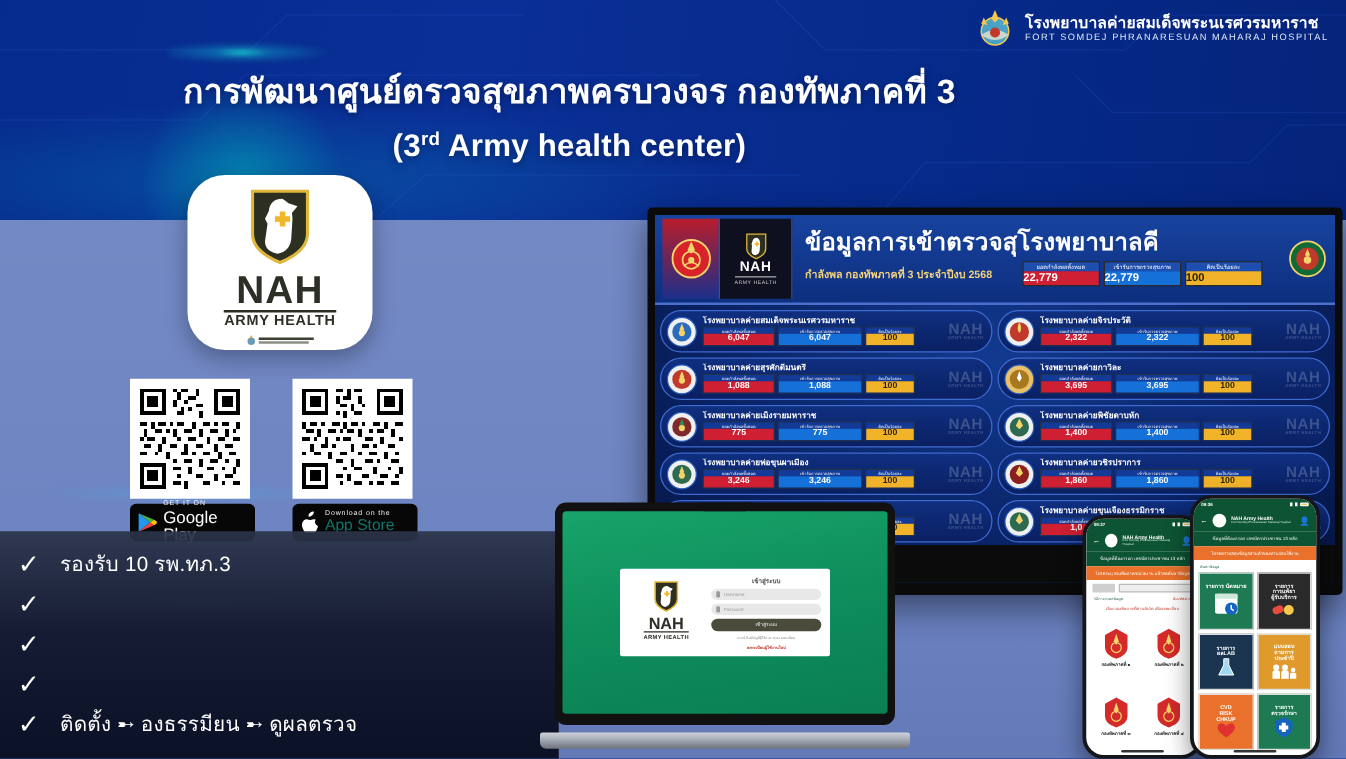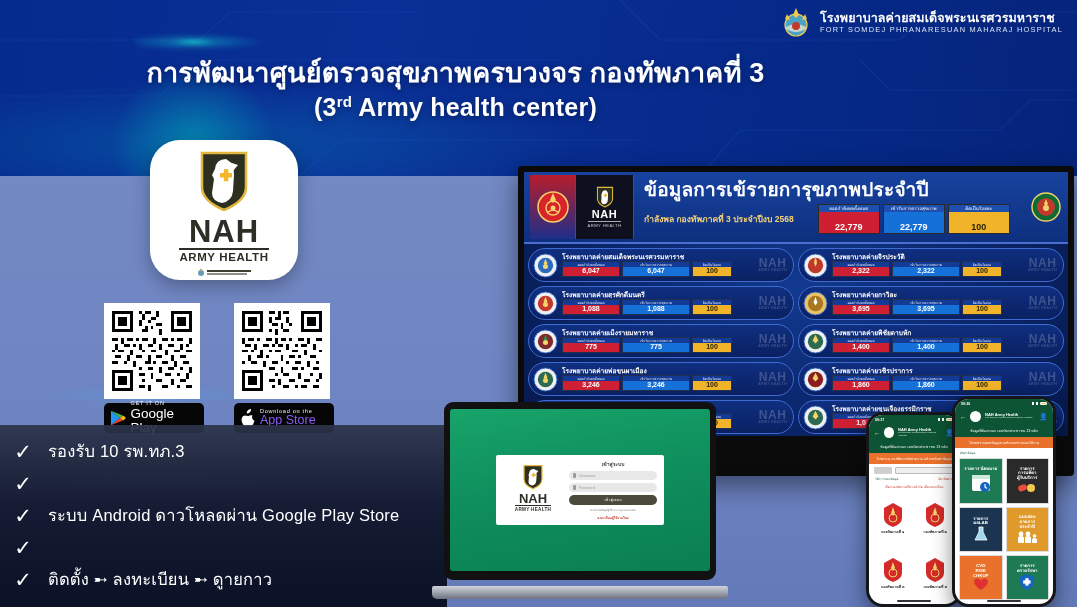--- a/index.html
+++ b/index.html
@@ -55,7 +55,7 @@
   }
   .title-l2 {
     color:#fff; font-size:25px; font-weight:bold; letter-spacing:.2px;
-    text-shadow:0 2px 6px rgba(0,0,0,.35); line-height:1.2; margin-top:2px;
+    text-shadow:0 2px 6px rgba(0,0,0,.35); line-height:1.2; margin-top:12px;
   }
   .title-l2 sup { font-size:15px; vertical-align:super; }
 

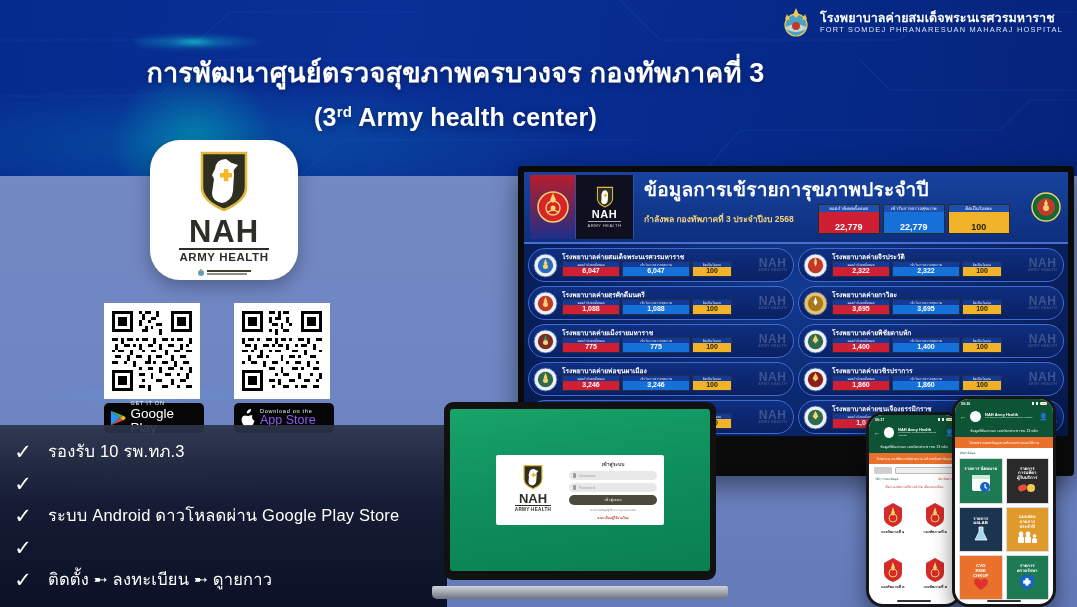--- a/index.html
+++ b/index.html
@@ -544,7 +544,7 @@
           <div class="dh-nah-s">ARMY HEALTH</div>
         </div>
         <div class="dh-main">
-          <div class="dh-title">ข้อมูลการเข้รายการุขภาพประจำปี</div>
+          <div class="dh-title">ข้อมูลการเข้าตรวจสุโรงพยาบาลคี</div>
           <div class="dh-sub-row">
             <div class="dh-sub">กำลังพล กองทัพภาคที่ 3 ประจำปีงบ 2568</div>
             <div class="kpis">

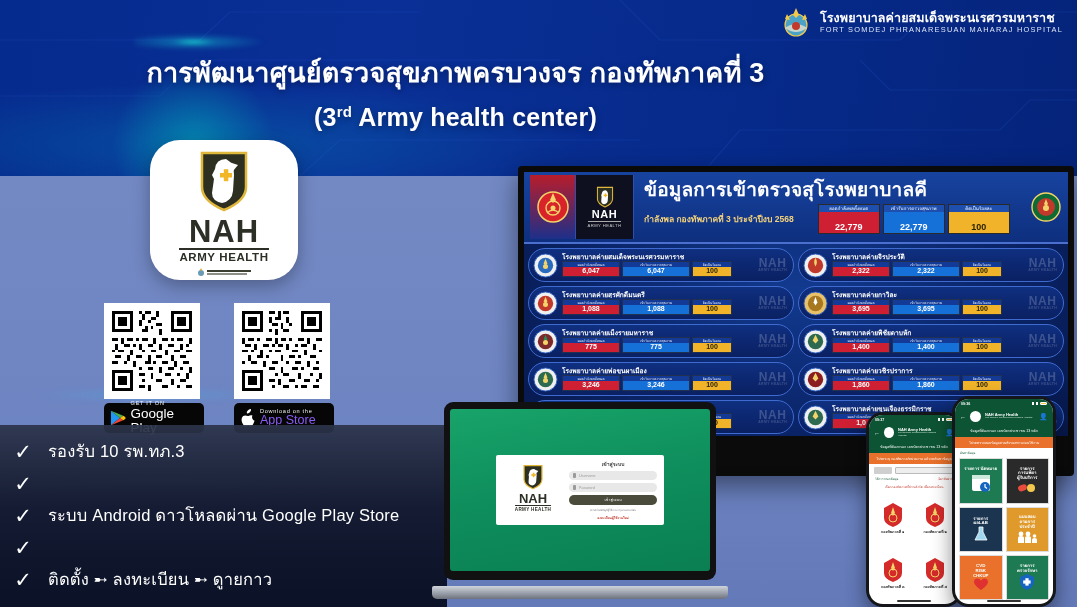--- a/index.html
+++ b/index.html
@@ -131,7 +131,7 @@
   .kpis { display:flex; gap:3px; }
   .kpi { width:62px; border:1px solid #2a2a2a; }
   .kpi-h { font-size:4.6px; color:#fff; text-align:center; padding:1px 0; line-height:1.1; }
-  .kpi-v { font-size:9px; font-weight:bold; text-align:center; padding:10px 0 1px; line-height:1.2; }
+  .kpi-v { font-size:9px; font-weight:bold; padding:0 0 1px; line-height:1.2; }
   .kpi.red   .kpi-h { background:#1f4fae; } .kpi.red   .kpi-v { background:#cf1f33; color:#fff; }
   .kpi.blue  .kpi-h { background:#1f4fae; } .kpi.blue  .kpi-v { background:#1570d8; color:#fff; }
   .kpi.amber .kpi-h { background:#1f4fae; } .kpi.amber .kpi-v { background:#f0b32a; color:#2a2300; }

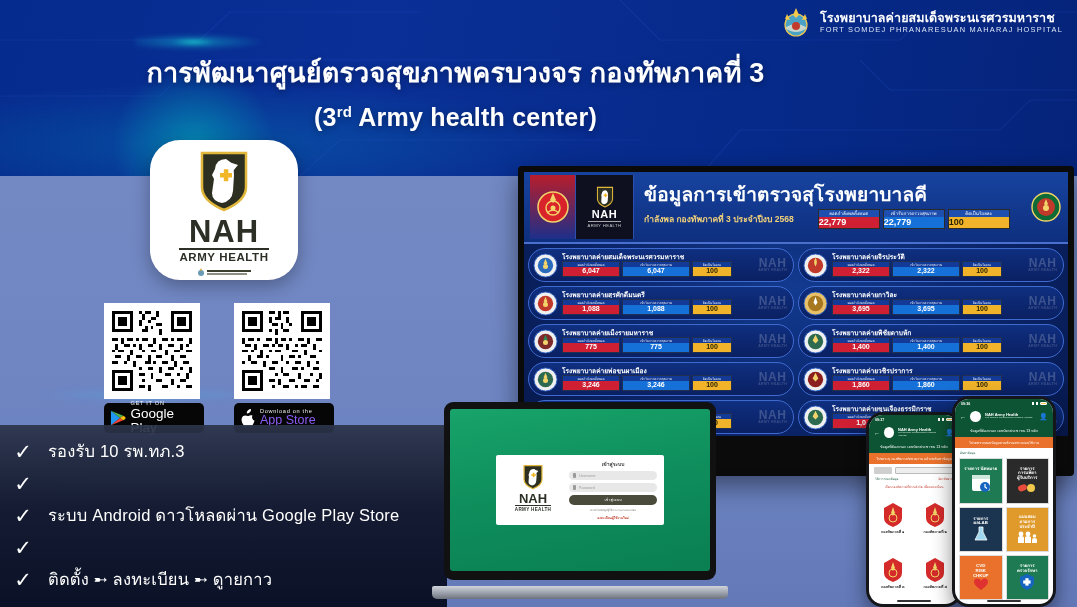--- a/index.html
+++ b/index.html
@@ -87,7 +87,7 @@
   }
   .badge-tiny { font-size:5.6px; letter-spacing:.7px; line-height:1; color:#f0f0f0; }
   .badge-big  { font-size:13.5px; line-height:1.05; color:#fff; }
-  .badge-big-sm { font-size:12.5px; line-height:1.05; color:#8b5cf6; }
+  .badge-big-sm { font-size:12.5px; line-height:1.05; color:#0f766e; }
 
   
   .bullets {

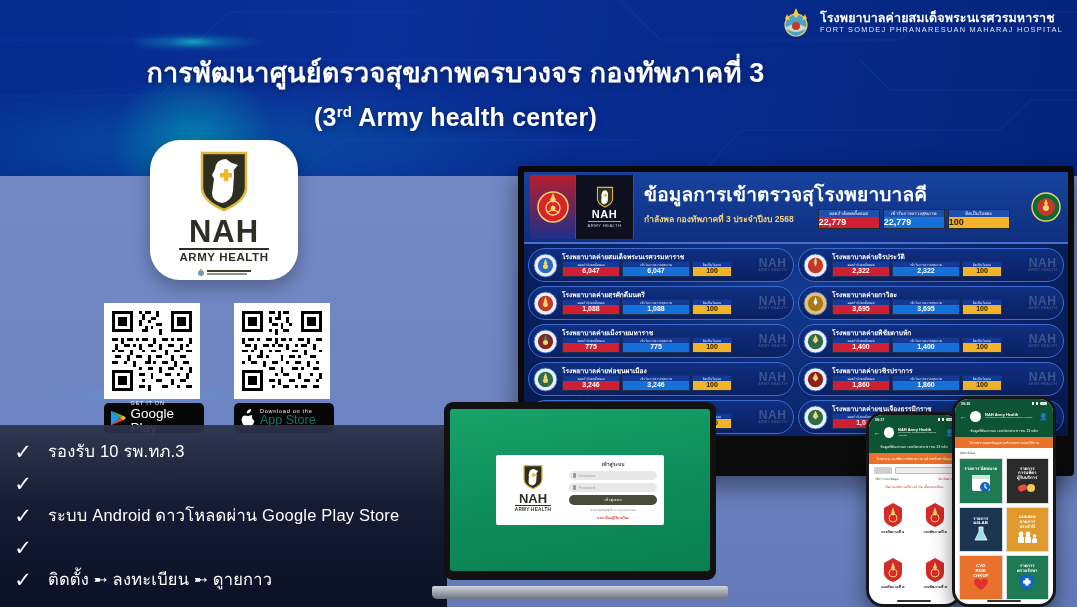--- a/index.html
+++ b/index.html
@@ -509,7 +509,6 @@
     </div>
     <div class="bullet-row">
       <span class="chk">✓</span>
-      <span class="bullet-txt">ระบบ Android ดาวโหลดผ่าน Google Play Store</span>
     </div>
     <div class="bullet-row">
       <span class="chk">✓</span>

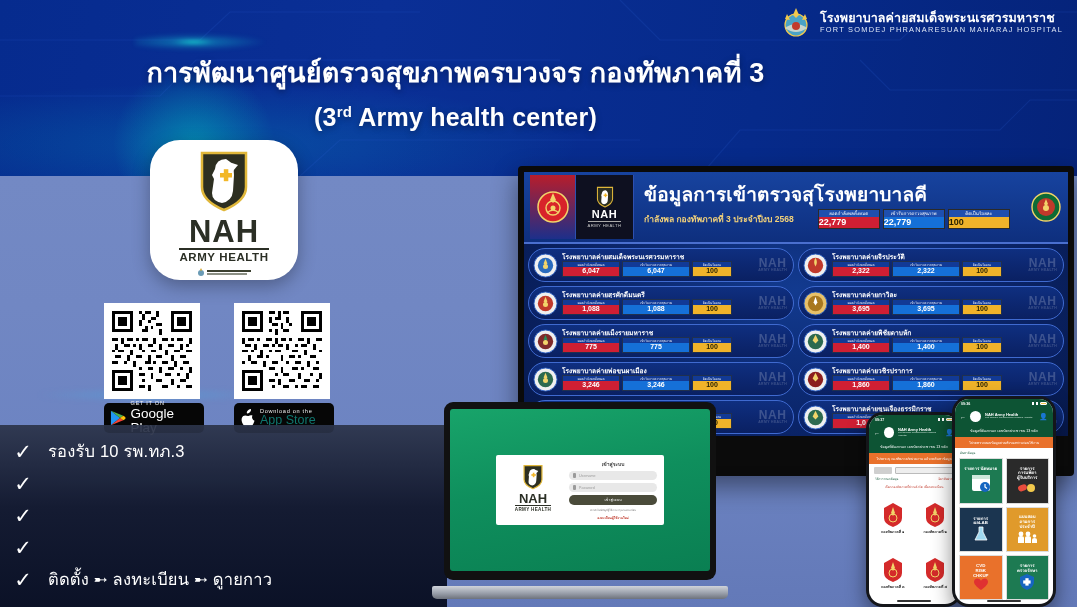--- a/index.html
+++ b/index.html
@@ -515,7 +515,7 @@
     </div>
     <div class="bullet-row">
       <span class="chk">✓</span>
-      <span class="bullet-txt">ติดตั้ง ➸ ลงทะเบียน ➸ ดูายกาว</span>
+      <span class="bullet-txt">ติดตั้ง ➸ องธรรมียน ➸ ดูผลตรวจ</span>
     </div>
   </div>
 

